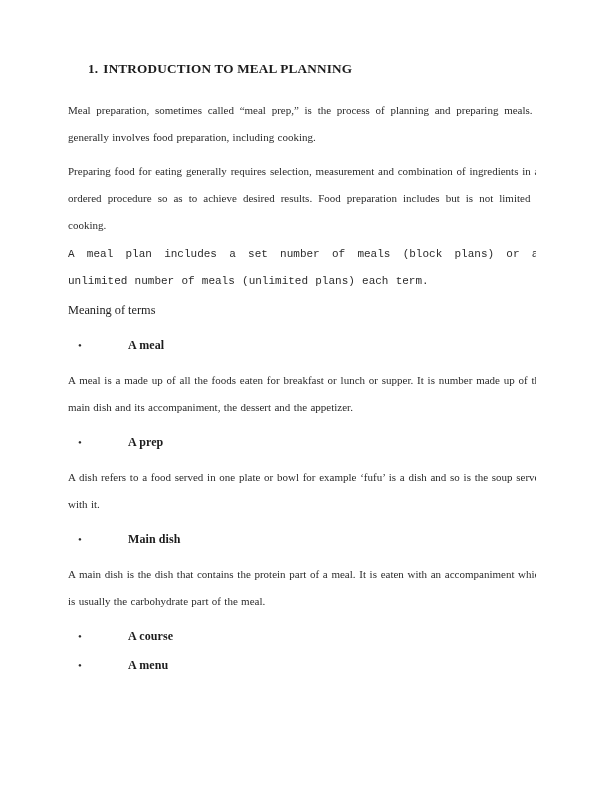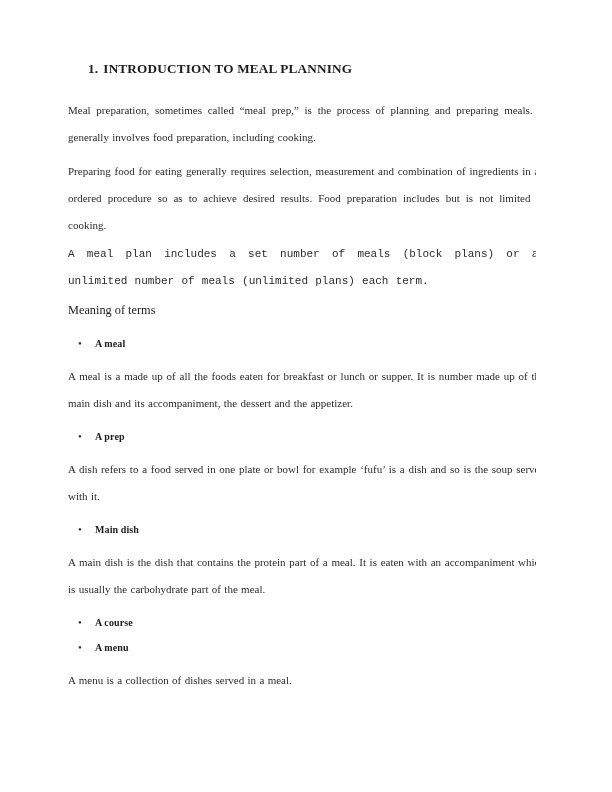--- a/index.html
+++ b/index.html
@@ -69,10 +69,11 @@
     color: #2b2b2b;
   }
   .bullet-label {
-    font-size: 10px;
+    font-size: 12px;
     font-weight: bold;
     color: #1c1c1c;
     letter-spacing: 0.1px;
+    margin-left: 33px;
   }
   .term-block {
     margin-bottom: 2px;

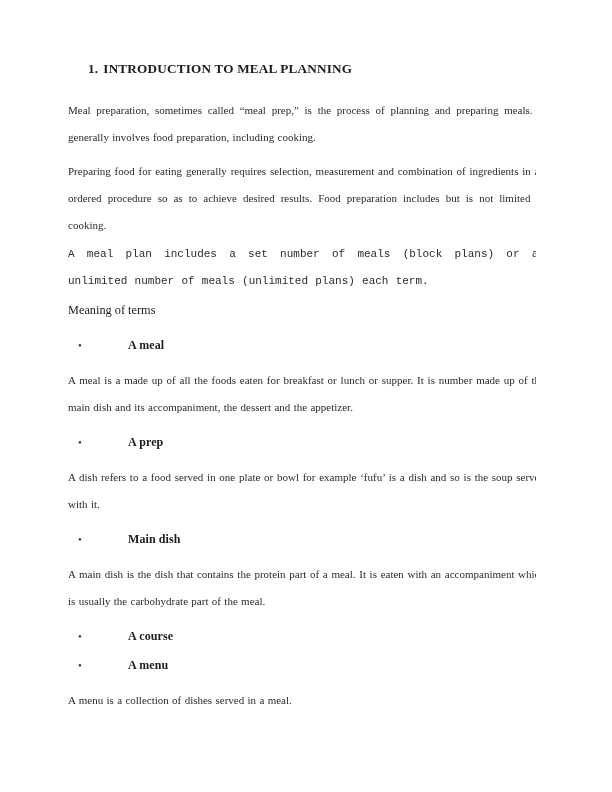--- a/index.html
+++ b/index.html
@@ -133,7 +133,6 @@
         <span class="bullet-dot">•</span>
         <span class="bullet-label">A menu</span>
       </div>
-      <p class="body-para">A menu is a collection of dishes served in a meal.</p>
     </div>
 
   </div>

